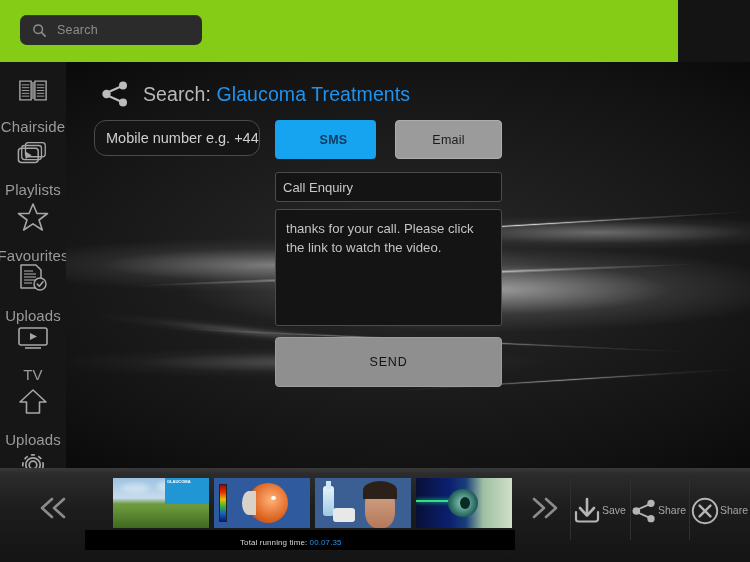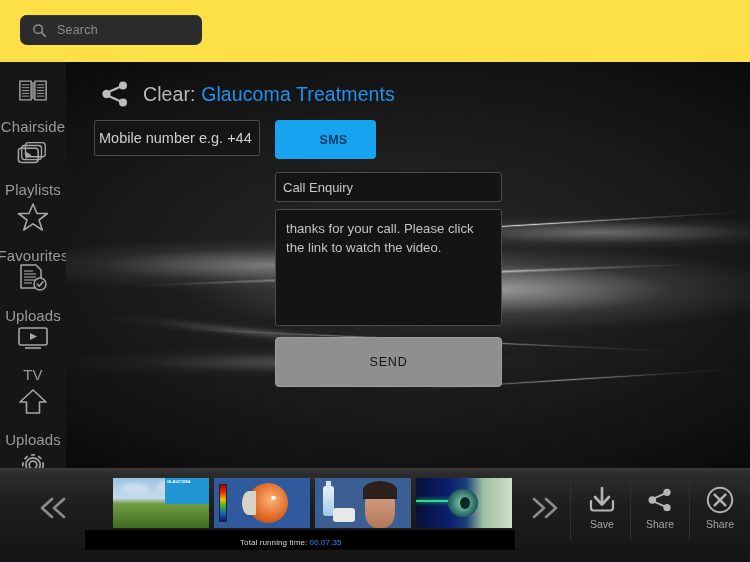--- a/index.html
+++ b/index.html
@@ -12,7 +12,7 @@
   #app { position: relative; width: 750px; height: 562px; background: #141414; }
 
   
-  .topbar { position: absolute; left: 0; top: 0; width: 750px; height: 62px; background: #fde047; }
+  .topbar { position: absolute; left: 0; top: 0; width: 678px; height: 62px; background: #84cc16; }
   .search-box {
     position: absolute; left: 20px; top: 15px; width: 182px; height: 30px;
     background: #2b2b2b; border-radius: 7px; display: flex; align-items: center;

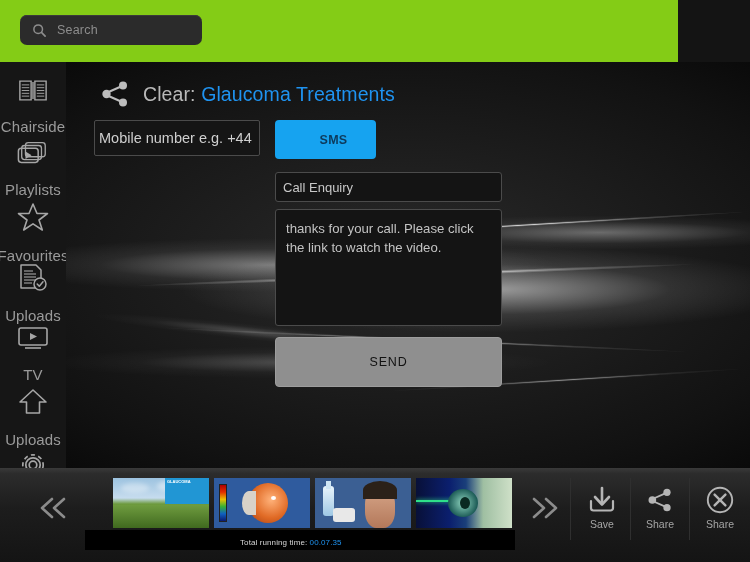--- a/index.html
+++ b/index.html
@@ -257,7 +257,7 @@
           <line x1="8.5" y1="17" x2="21" y2="22.5" stroke="#bdbdbd" stroke-width="2"></line>
         </svg>
       </span>
-      <span class="share-title"><span>Clear:</span> <span class="topic">Glaucoma Treatments</span></span>
+      <span class="share-title"><span>Search:</span> <span class="topic">Glaucoma Treatments</span></span>
     </div>
 
     <div class="mobile-field">

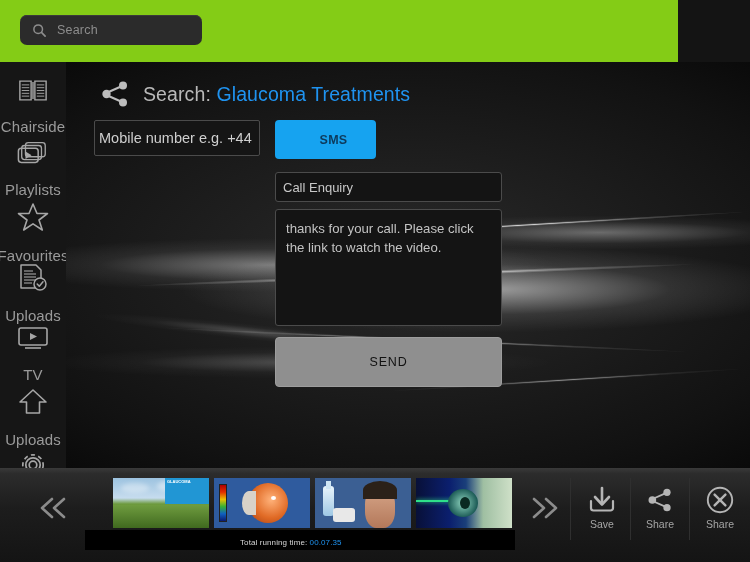--- a/index.html
+++ b/index.html
@@ -68,8 +68,8 @@
 
   .mobile-field {
     position: absolute; left: 28px; top: 58px; width: 166px; height: 36px;
-    background: #151515; border: 1px solid #4b4b4b; border-radius: 2px;
-    display: flex; align-items: center; padding-left: 4px;
+    background: #151515; border: 1px solid #4b4b4b; border-radius: 12px;
+    display: flex; align-items: center; padding-left: 11px;
     color: #cfcfcf; font-size: 14.5px;
   }
   .seg-sms {

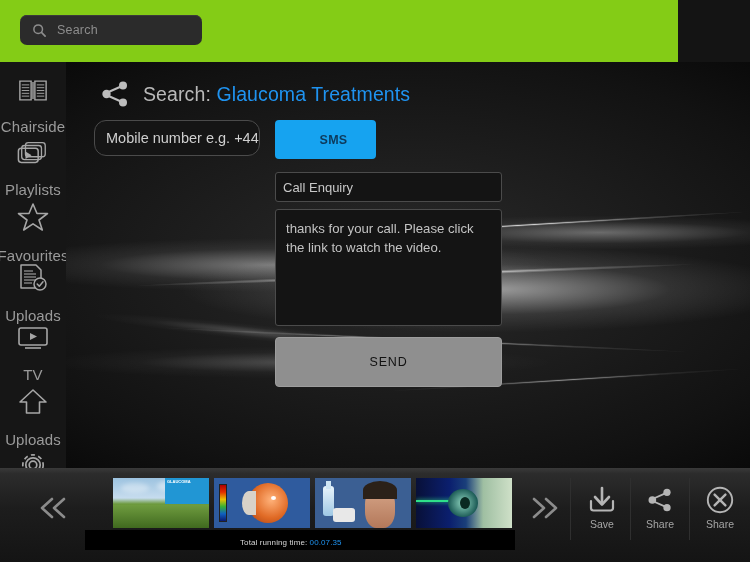--- a/index.html
+++ b/index.html
@@ -268,6 +268,9 @@
       <span>SMS</span>
     </div>
 
+    <div class="seg-email">
+      <span>Email</span>
+    </div>
 
     <div class="subject-field">
       <span>Call Enquiry</span>

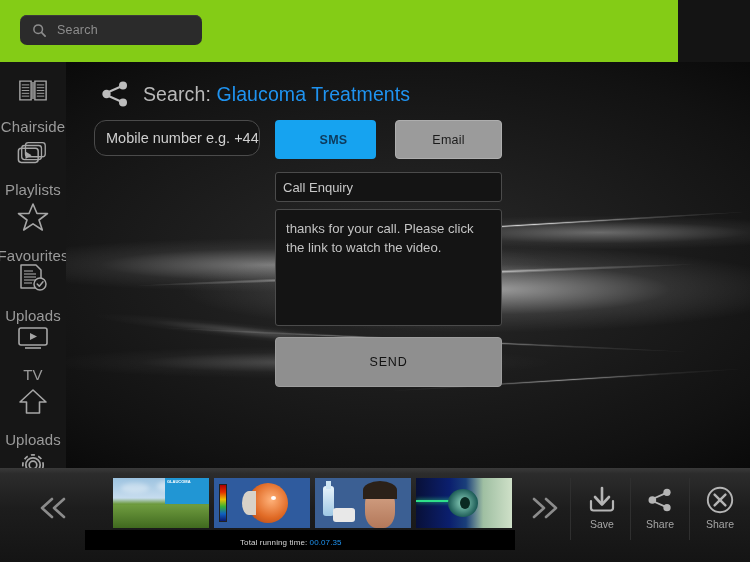--- a/index.html
+++ b/index.html
@@ -119,7 +119,7 @@
   .runtime .t { color: #1f93f0; }
 
   .tool-sep { position: absolute; top: 10px; width: 1px; height: 62px; background: #2f2f2f; }
-  .tool { position: absolute; top: 12px; width: 60px; height: 62px; display: flex; flex-direction: column;
+  .tool { position: absolute; top: 12px; width: 60px; height: 62px; display: flex; 
           align-items: center; justify-content: flex-start; cursor: pointer; }
   .tool-icon { height: 40px; display: flex; align-items: center; justify-content: center; }
   .tool-label { color: #a6a6a6; font-size: 10.5px; margin-top: -2px; }

